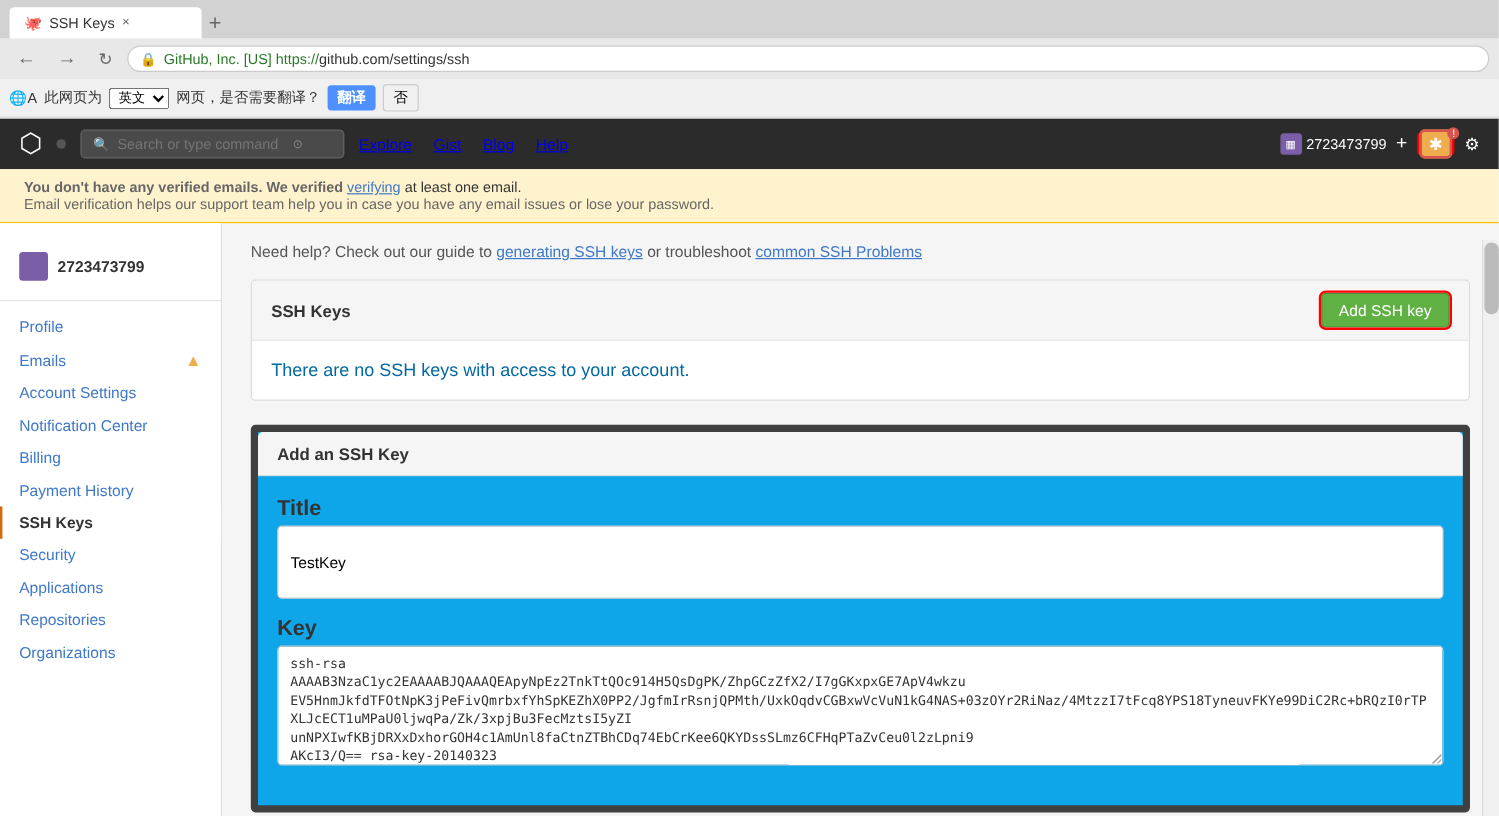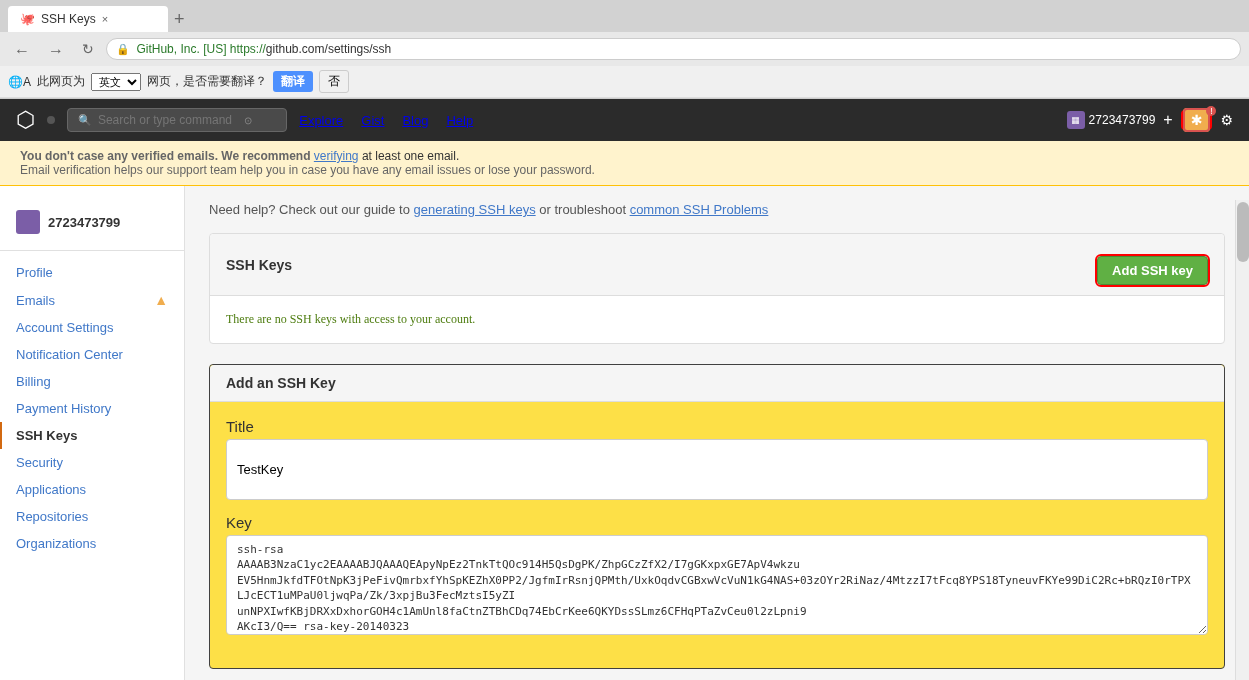--- a/index.html
+++ b/index.html
@@ -168,7 +168,7 @@
 <div class="alert-bar">
   <div>
     <strong>
-      <span>You don't case any verified emails. We recommend </span>
+      <span>You don't have any verified emails. We verified </span>
     </strong>
     <a href="#">verifying</a>
     <span> at least one email.</span>

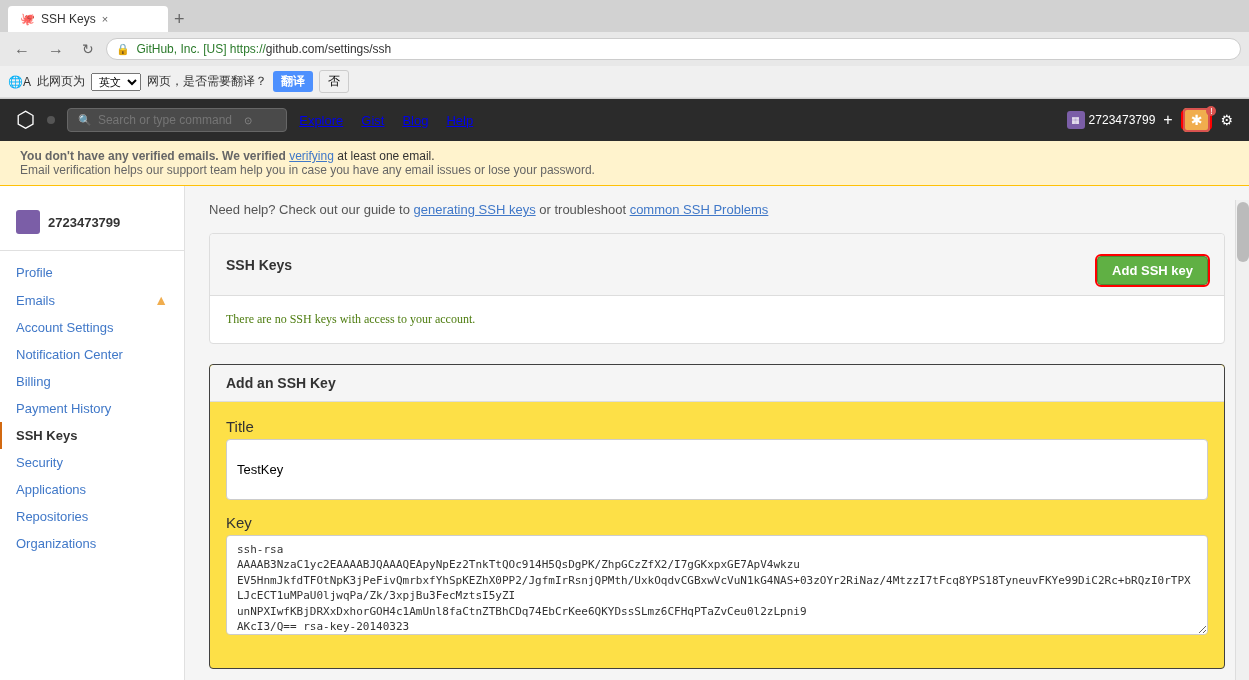--- a/index.html
+++ b/index.html
@@ -76,7 +76,7 @@
     .section { border: 1px solid #ddd; border-radius: 4px; margin-bottom: 20px; background: white; }
     .section-header { background: #f5f5f5; border-bottom: 1px solid #ddd; padding: 10px 16px; display: flex; align-items: center; justify-content: space-between; border-radius: 4px 4px 0 0; }
     .section-title { font-size: 14px; font-weight: bold; color: #333; }
-    .add-key-btn { background: #60b044; color: white; border: 1px solid #4a8c35; border-radius: 4px; padding: 6px 14px; font-size: 13px; cursor: pointer; font-weight: bold; margin-top: 12px; }
+    .add-key-btn { background: #60b044; color: white; border: 1px solid #4a8c35; border-radius: 4px; padding: 6px 14px; font-size: 13px; cursor: pointer; font-weight: normal; }
     .section-body { padding: 16px; font-size: 12px; color: #4d7c0f; font-family: Liberation Serif, serif; }
 
     

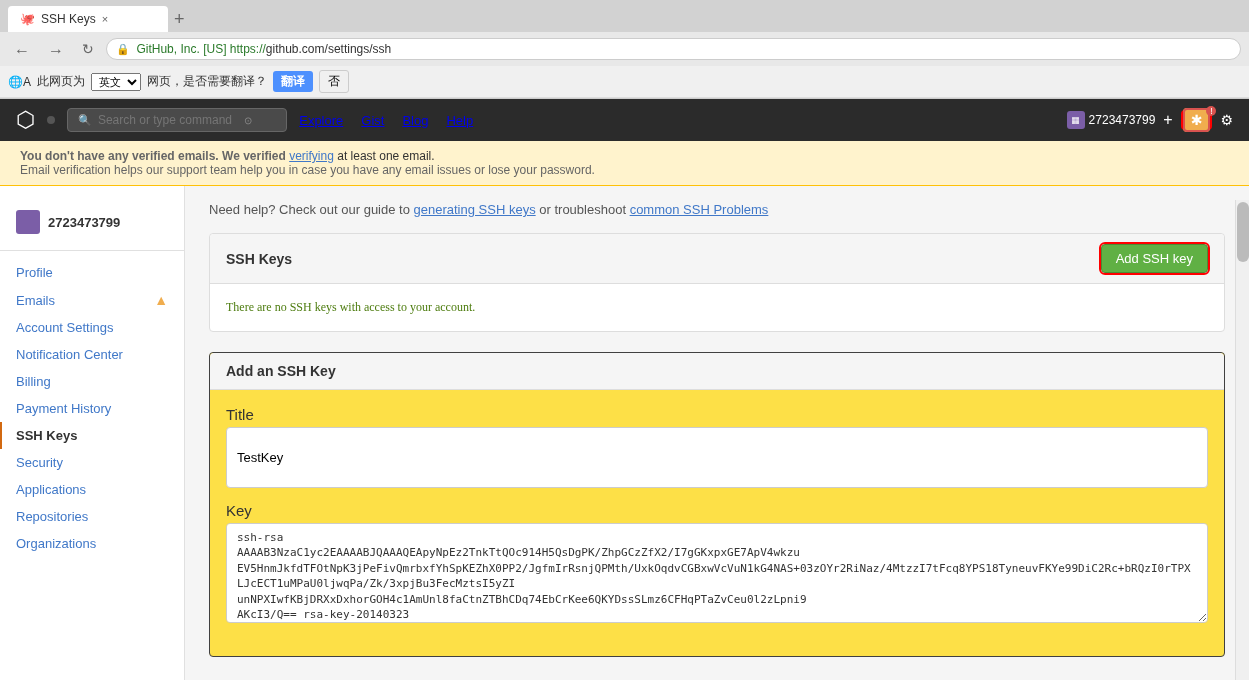--- a/index.html
+++ b/index.html
@@ -77,7 +77,7 @@
     .section-header { background: #f5f5f5; border-bottom: 1px solid #ddd; padding: 10px 16px; display: flex; align-items: center; justify-content: space-between; border-radius: 4px 4px 0 0; }
     .section-title { font-size: 14px; font-weight: bold; color: #333; }
     .add-key-btn { background: #60b044; color: white; border: 1px solid #4a8c35; border-radius: 4px; padding: 6px 14px; font-size: 13px; cursor: pointer; font-weight: normal; }
-    .section-body { padding: 16px; font-size: 12px; color: #4d7c0f; font-family: Liberation Serif, serif; }
+    .section-body { padding: 16px; font-size: 15px; color: #0369a1; }
 
     
     .form-section { border: 1px solid #404040; border-radius: 4px; background: #fde047; }

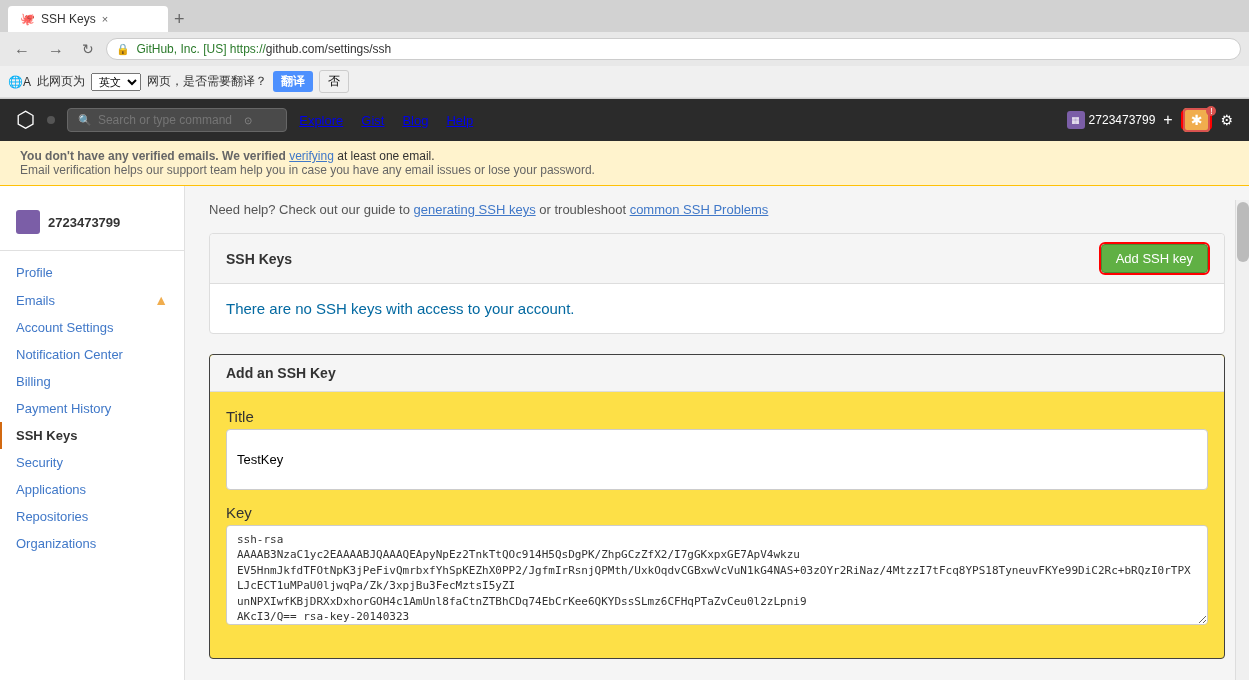--- a/index.html
+++ b/index.html
@@ -80,7 +80,7 @@
     .section-body { padding: 16px; font-size: 15px; color: #0369a1; }
 
     
-    .form-section { border: 1px solid #404040; border-radius: 4px; background: #fde047; }
+    .form-section { border: 6px solid #404040; border-radius: 4px; background: #0ea5e9; }
     .form-section-header { background: #f5f5f5; border-bottom: 1px solid #ddd; padding: 10px 16px; border-radius: 4px 4px 0 0; }
     .form-section-body { padding: 16px; }
     .form-group { margin-bottom: 14px; }

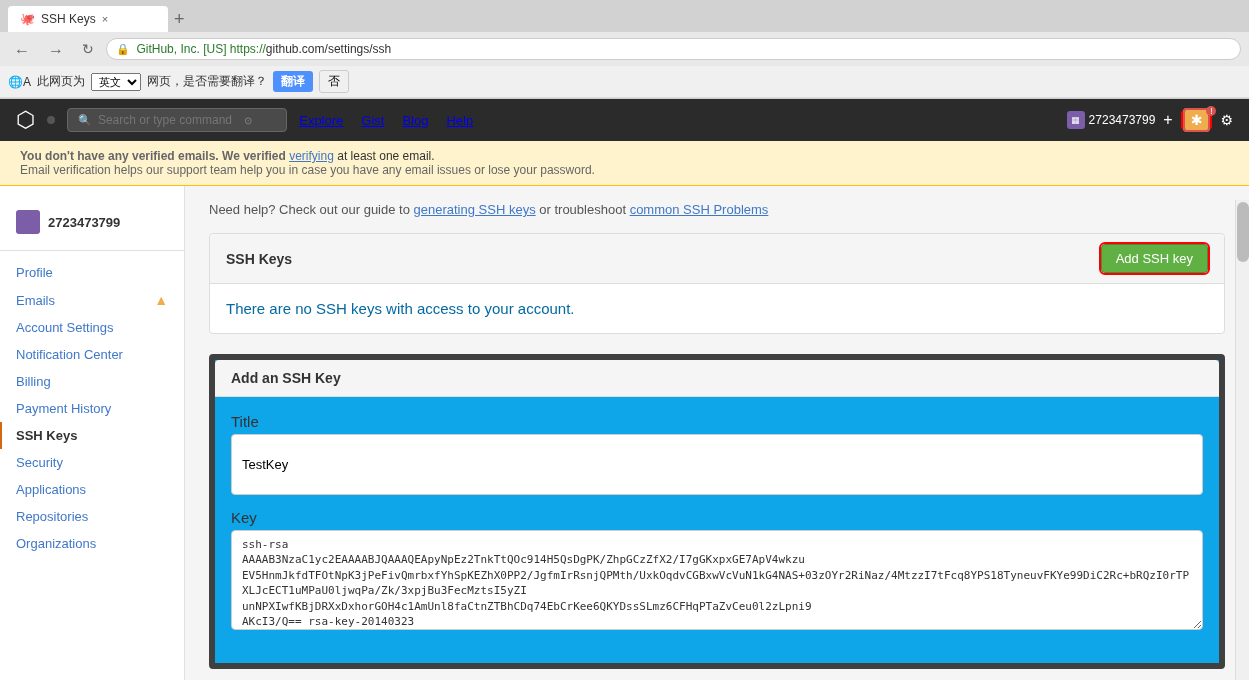--- a/index.html
+++ b/index.html
@@ -84,7 +84,7 @@
     .form-section-header { background: #f5f5f5; border-bottom: 1px solid #ddd; padding: 10px 16px; border-radius: 4px 4px 0 0; }
     .form-section-body { padding: 16px; }
     .form-group { margin-bottom: 14px; }
-    .form-label { font-size: 15px; font-weight: normal; color: #333; margin-bottom: 4px; display: block; }
+    .form-label { font-size: 18px; font-weight: bold; color: #333; margin-bottom: 4px; display: block; }
     .form-input { width: 100%; padding: 22px 10px; border: 1px solid #ccc; border-radius: 4px; font-size: 13px; outline: none; }
     .form-textarea { width: 100%; padding: 6px 10px; border: 1px solid #ccc; border-radius: 4px; font-size: 11px; font-family: monospace; outline: none; height: 100px; resize: vertical; color: #333; line-height: 1.4; }
 

